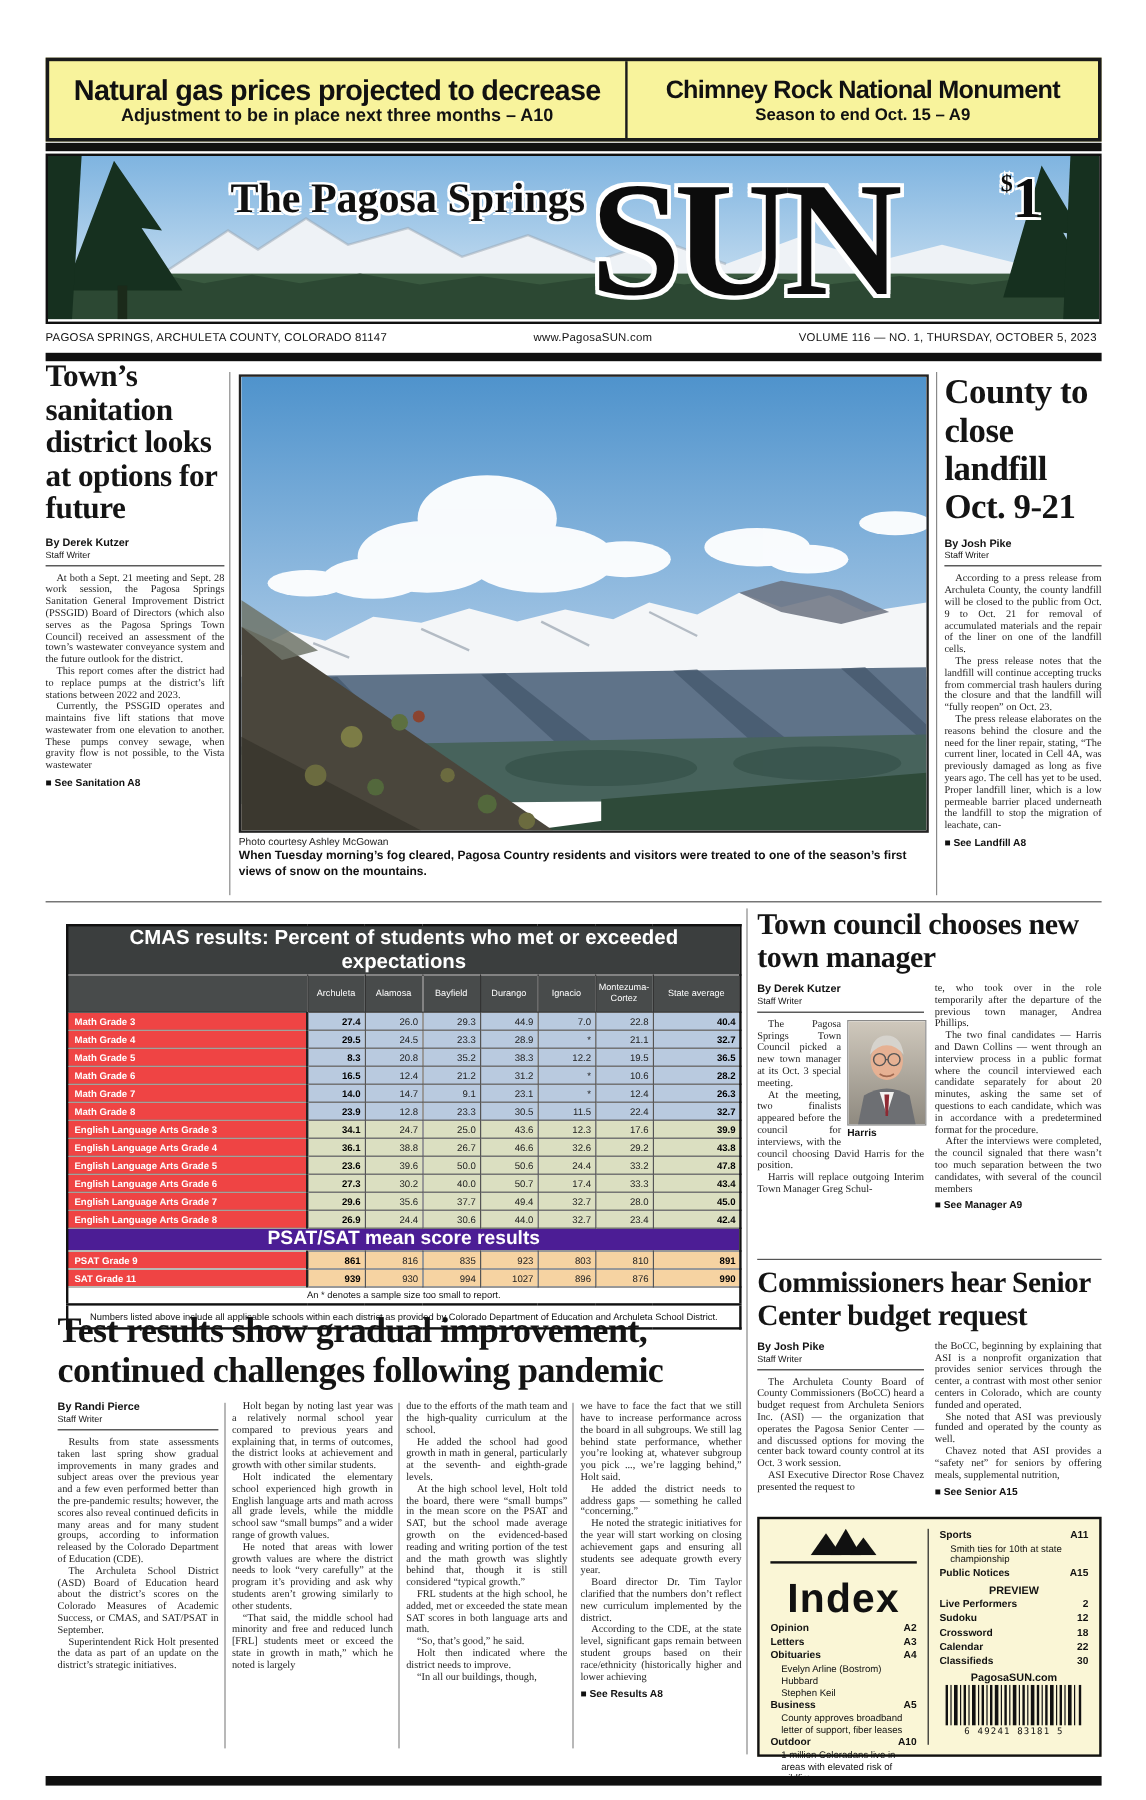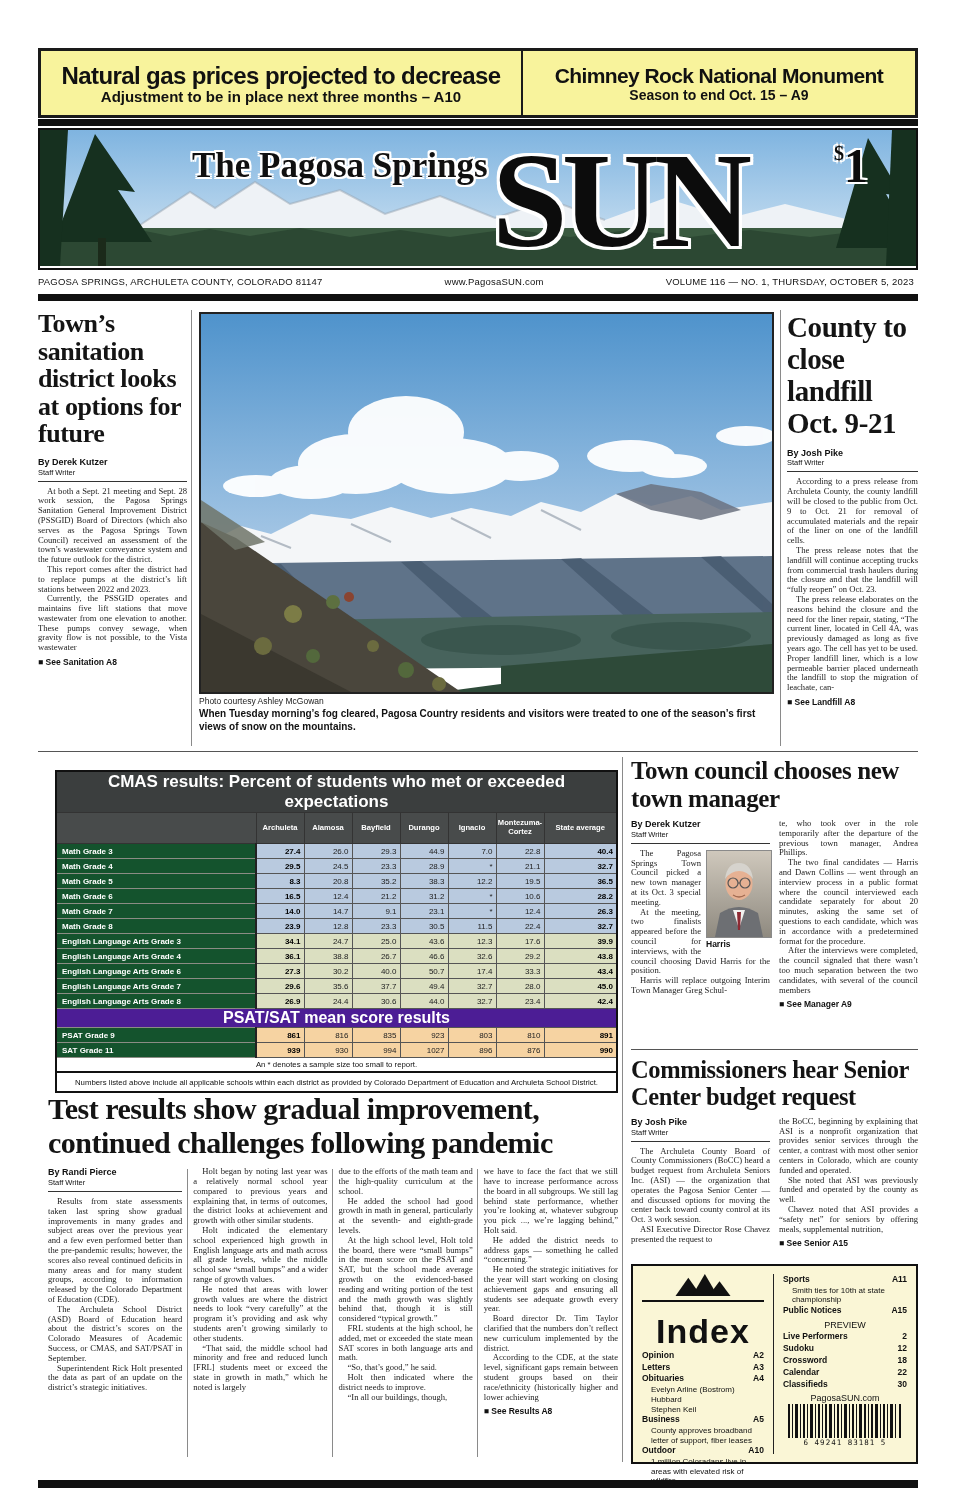--- a/index.html
+++ b/index.html
@@ -138,7 +138,7 @@
 </div>
 <div class="abs blackbar" style="left:38px;top:294px;width:880px;height:7px"></div>
 
-<div class="abs" style="left:38px;top:310px;width:149px">
+<div class="abs" style="left:38px;top:300px;width:149px">
   <div class="hl" style="font-size:26px">Town’s sanitation district looks at options for future</div>
   <div style="margin-top:9px">
     <div class="byline">By Derek Kutzer</div>

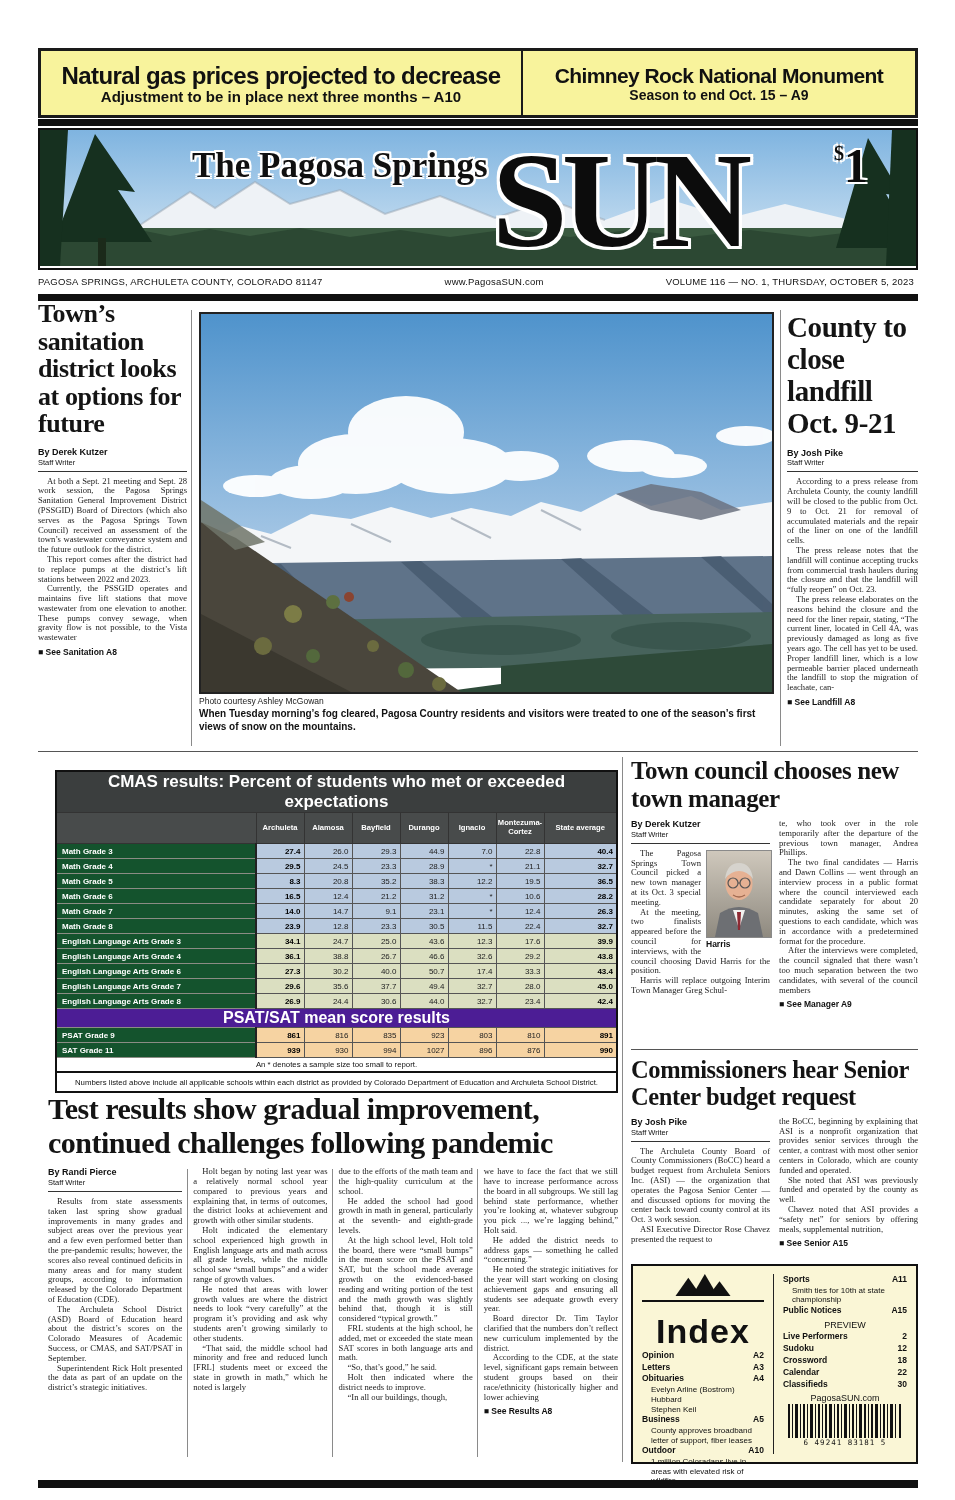--- a/index.html
+++ b/index.html
@@ -59,7 +59,7 @@
               font-family:"Liberation Sans",sans-serif}
   #cmas-table td{padding:0;overflow:hidden}
   #cmas-table .tt{background:#3b3e3e;color:#fff;font-weight:bold;font-size:17px;text-align:center;height:20px}
-  #cmas-table .thc{background:#484b4b;color:#fff;font-weight:bold;font-size:7.6px;text-align:center;
+  #cmas-table .thc{background:#484b4b;color:#fff;font-weight:normal;font-size:7.6px;text-align:center;
                    height:30px;border:1px solid #333;line-height:1.15}
   #cmas-table .lb{background:#14532d;color:#fff;font-weight:bold;font-size:8px;padding:2px 16px 2px 5px;
                   border:1px solid #8b8c84;border-right:2px solid #222;text-align:left;height:10px}

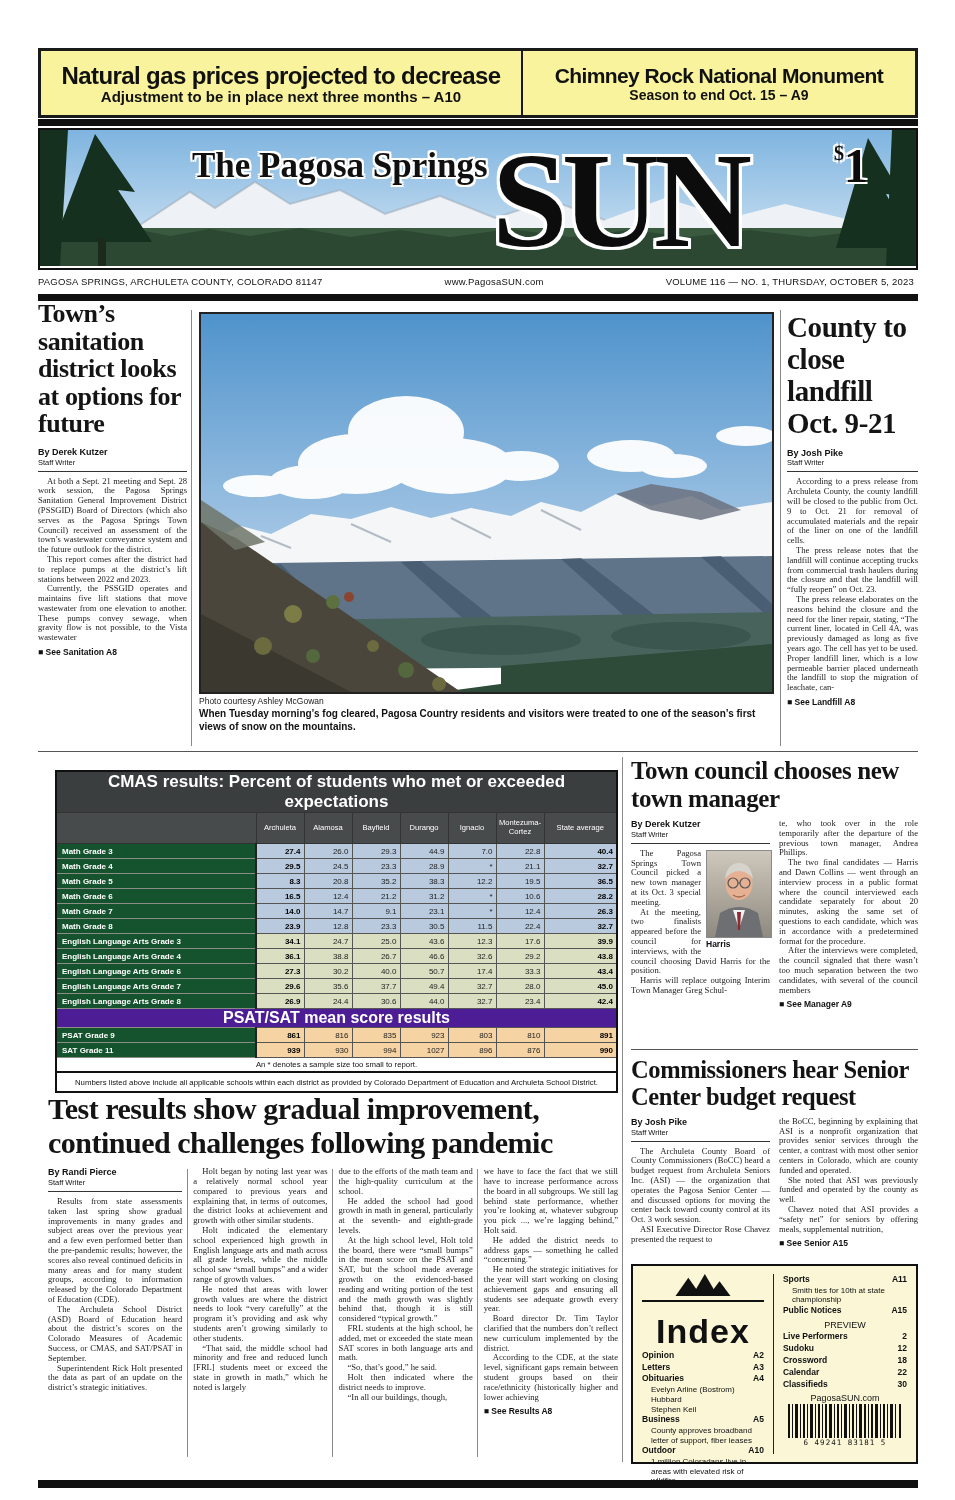--- a/index.html
+++ b/index.html
@@ -61,7 +61,7 @@
   #cmas-table .tt{background:#3b3e3e;color:#fff;font-weight:bold;font-size:17px;text-align:center;height:20px}
   #cmas-table .thc{background:#484b4b;color:#fff;font-weight:normal;font-size:7.6px;text-align:center;
                    height:30px;border:1px solid #333;line-height:1.15}
-  #cmas-table .lb{background:#14532d;color:#fff;font-weight:bold;font-size:8px;padding:2px 16px 2px 5px;
+  #cmas-table .lb{background:#ef4444;color:#fff;font-weight:bold;font-size:8px;padding:2px 16px 2px 5px;
                   border:1px solid #8b8c84;border-right:2px solid #222;text-align:left;height:10px}
   #cmas-table .v{text-align:right;padding:2px 3px 2px 0;border:1px solid #555;font-size:8px;color:#222}
   #cmas-table .math{background:#b9cadf}

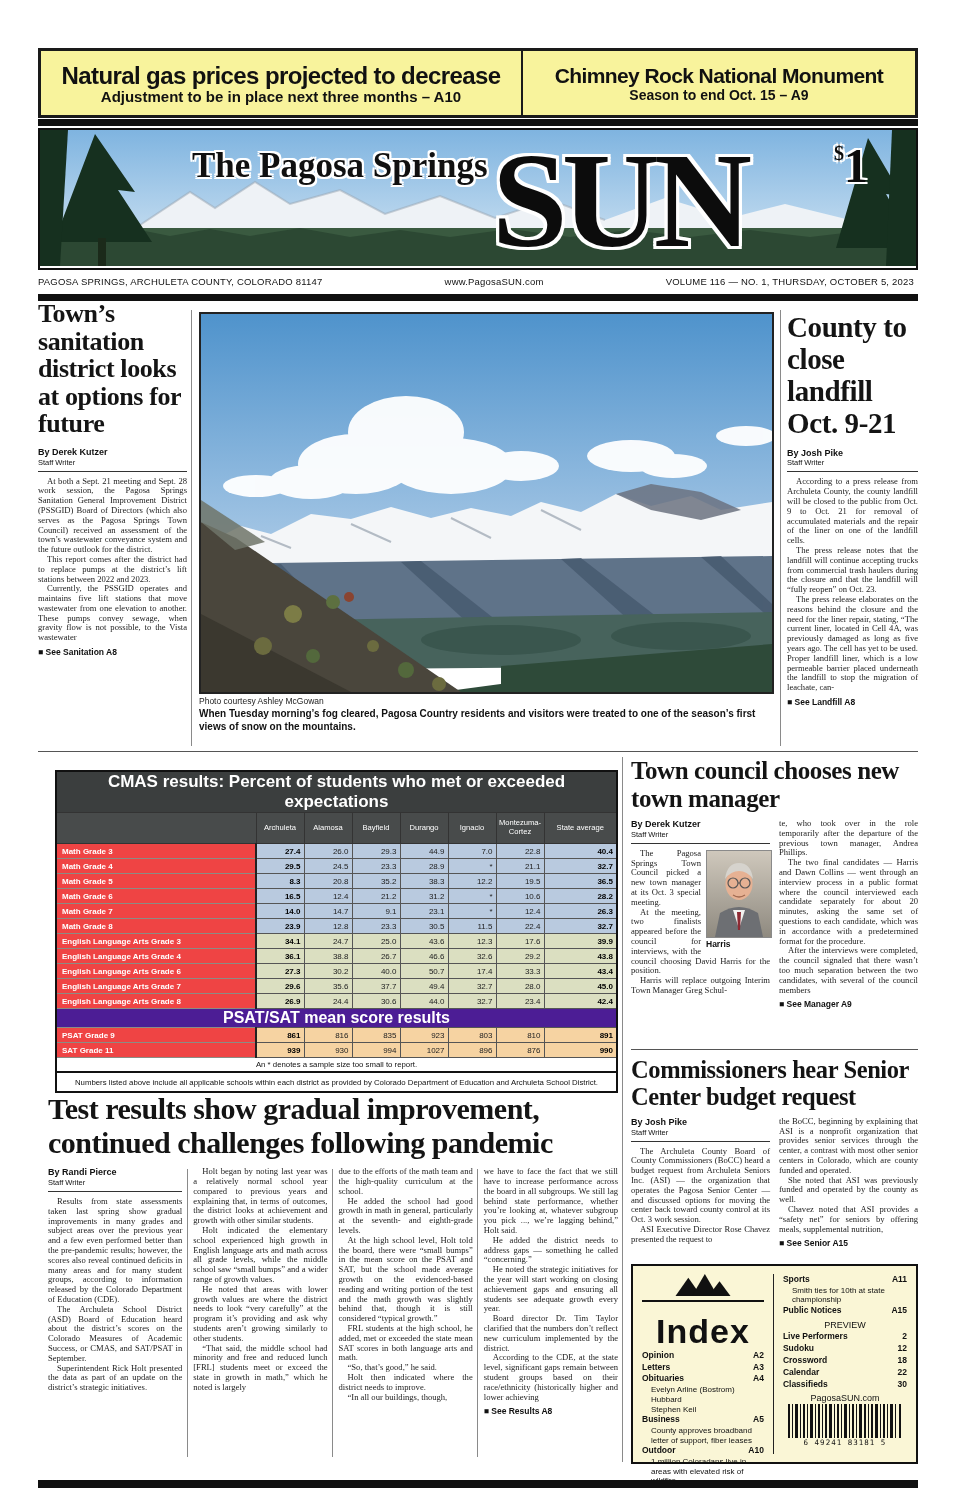--- a/index.html
+++ b/index.html
@@ -344,6 +344,16 @@
         <td class="v ela b">43.8</td>
       </tr>
       <tr>
+        <td class="lb">English Language Arts Grade 5</td>
+        <td class="v ela b">23.6</td>
+        <td class="v ela">39.6</td>
+        <td class="v ela">50.0</td>
+        <td class="v ela">50.6</td>
+        <td class="v ela">24.4</td>
+        <td class="v ela">33.2</td>
+        <td class="v ela b">47.8</td>
+      </tr>
+      <tr>
         <td class="lb">English Language Arts Grade 6</td>
         <td class="v ela b">27.3</td>
         <td class="v ela">30.2</td>

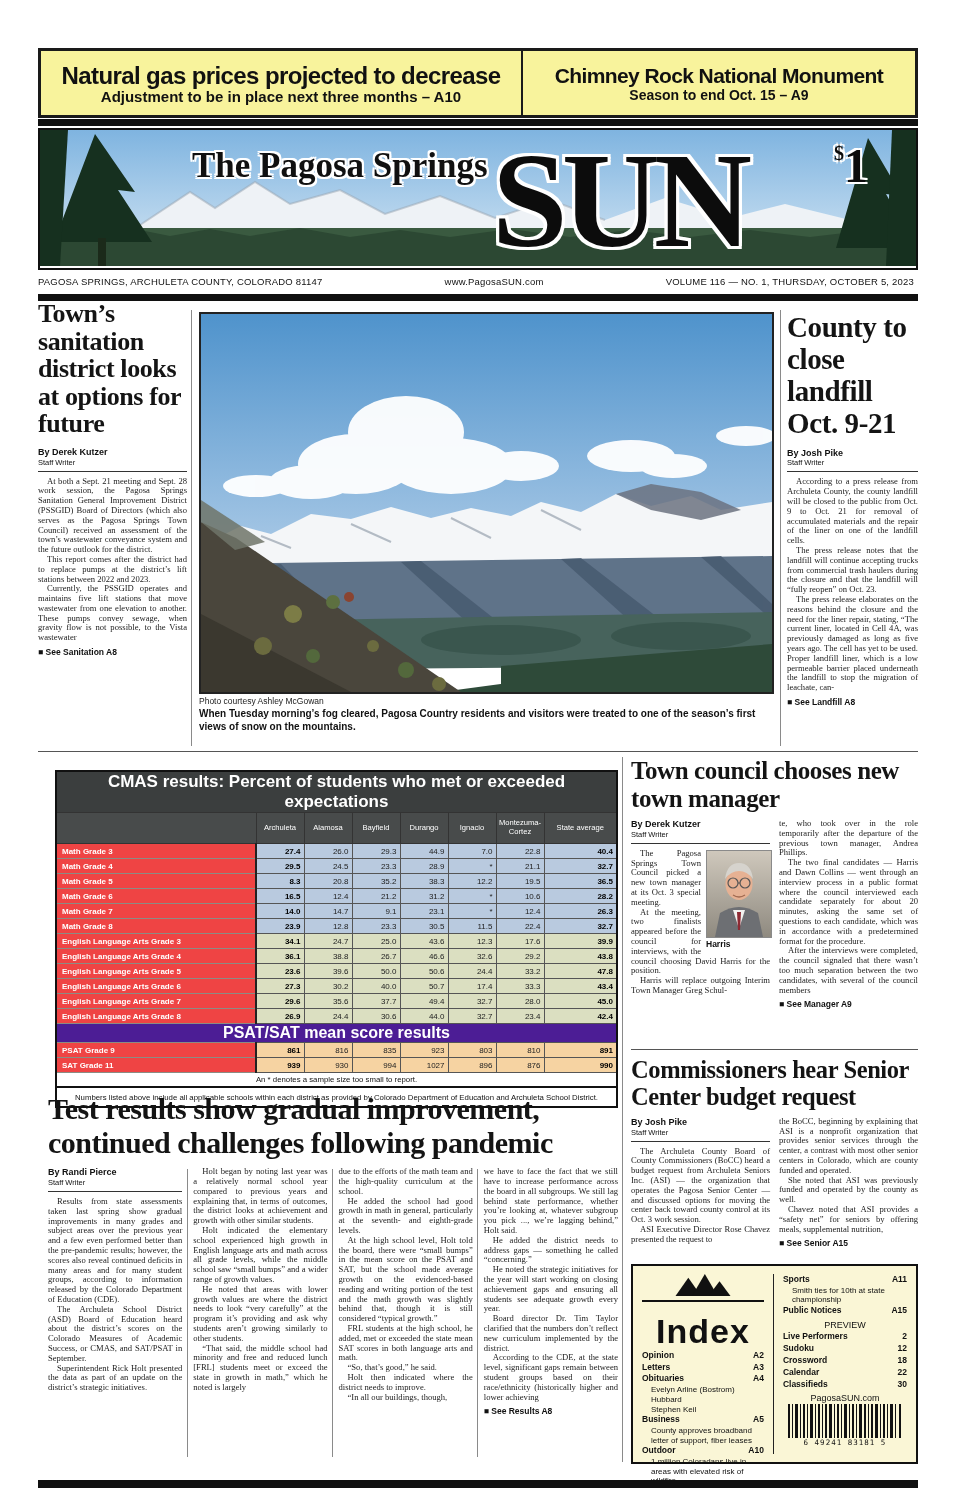--- a/index.html
+++ b/index.html
@@ -89,7 +89,7 @@
              display:block;padding-top:12px;line-height:1.05}
   .idx-row{display:flex;justify-content:space-between;font-weight:bold;font-size:8.5px;line-height:1.4}
   .idx-sub{font-size:8px;padding-left:9px;line-height:1.2}
-  .idx-center{text-align:center;font-weight:normal;font-size:9px;margin:3px 0 1px}
+  .idx-center{text-align:center;font-weight:bold;font-size:9px;margin:3px 0 1px}
   .idx-digits{text-align:center;font-size:7.5px;font-family:"DejaVu Sans Mono",monospace;letter-spacing:1px}
 </style>
 </head>

